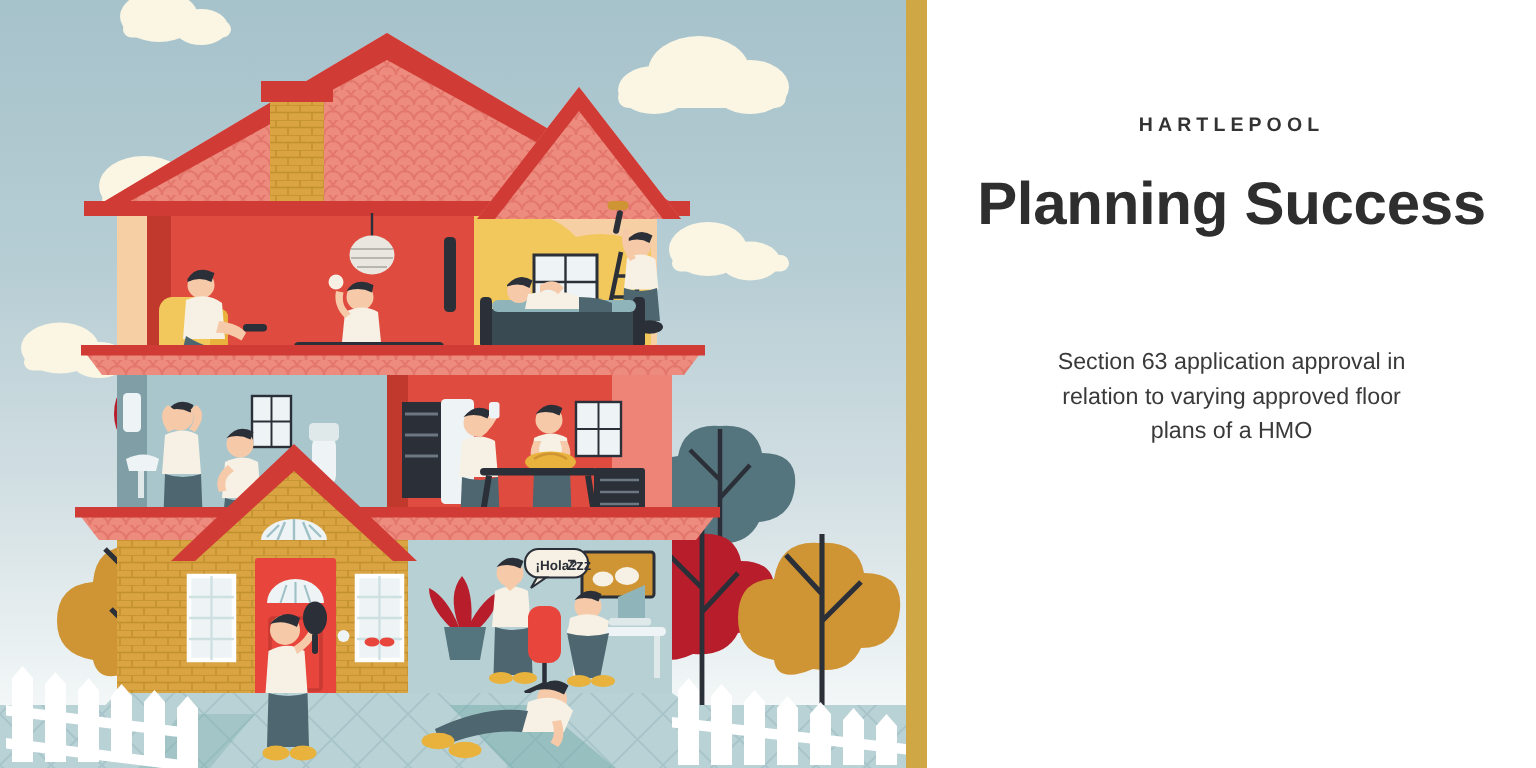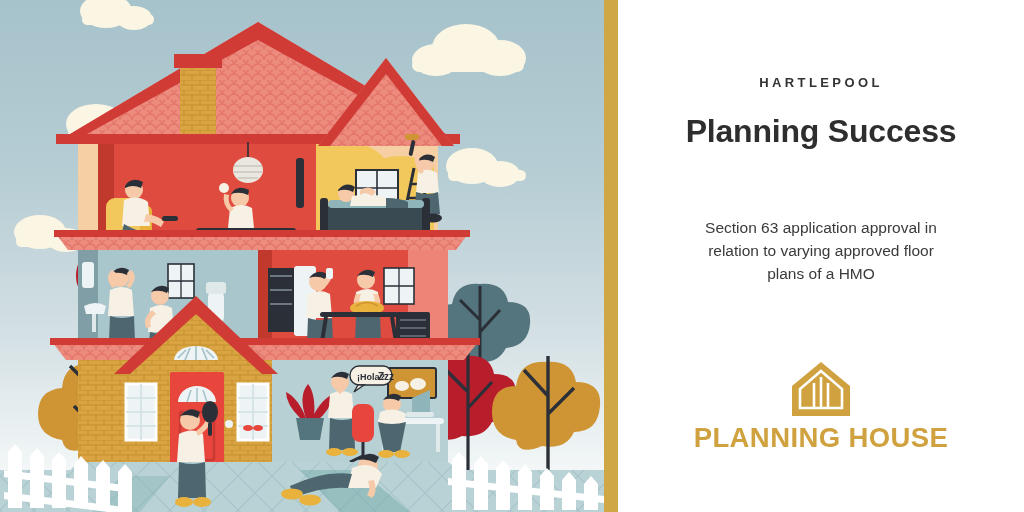--- a/index.html
+++ b/index.html
@@ -23,7 +23,7 @@
     display:flex;flex-direction:column;align-items:center;}
   .eyebrow{margin-top:76px;font-size:13px;font-weight:700;letter-spacing:3.4px;color:#333333;
     text-transform:uppercase;line-height:1;}
-  .headline{margin-top:25px;font-size:32px;font-weight:700;color:#2e2e2e;letter-spacing:-0.2px;
+  .headline{margin-top:25px;font-size:40px;font-weight:700;color:#2e2e2e;letter-spacing:-0.2px;
     line-height:1.1;white-space:nowrap;}
   .body-copy{margin-top:46px;width:258px;text-align:center;font-size:15.5px;line-height:1.48;
     color:#3a3a3a;}

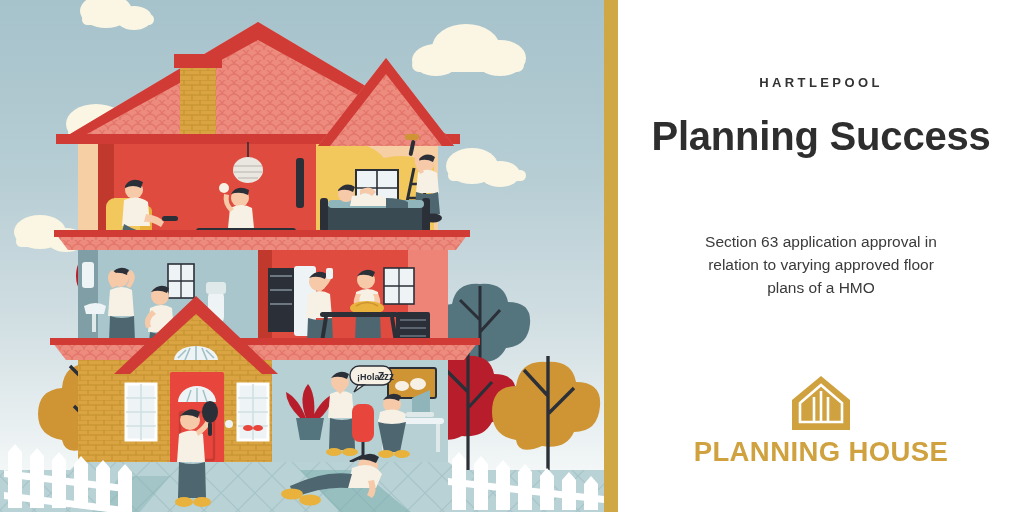--- a/index.html
+++ b/index.html
@@ -414,14 +414,6 @@
 
     <p class="body-copy">Section 63 application approval in relation to varying approved floor plans of a HMO</p>
 
-    <div class="logo">
-      <svg class="logo-mark" viewBox="0 0 60 56">
-        <path d="M30 1 L59 25 L59 55 L1 55 L1 25 Z" fill="#cfa23f"></path>
-        <path d="M30 10 L51 28 L51 47 L9 47 L9 28 Z" fill="none" stroke="#ffffff" stroke-width="2.6"></path>
-        <path d="M23 47 V22 M30 47 V16 M37 47 V22" stroke="#ffffff" stroke-width="2.6" fill="none"></path>
-      </svg>
-      <div class="logo-word">PLANNING HOUSE</div>
-    </div>
 
   </div>
 </div>

